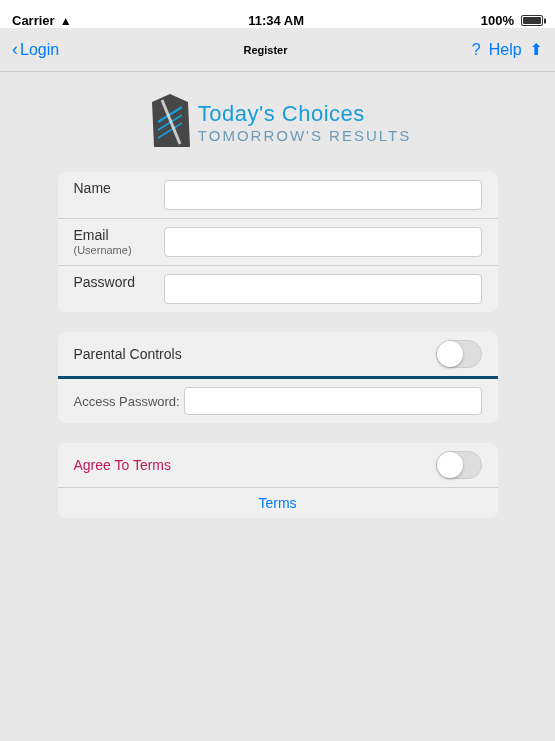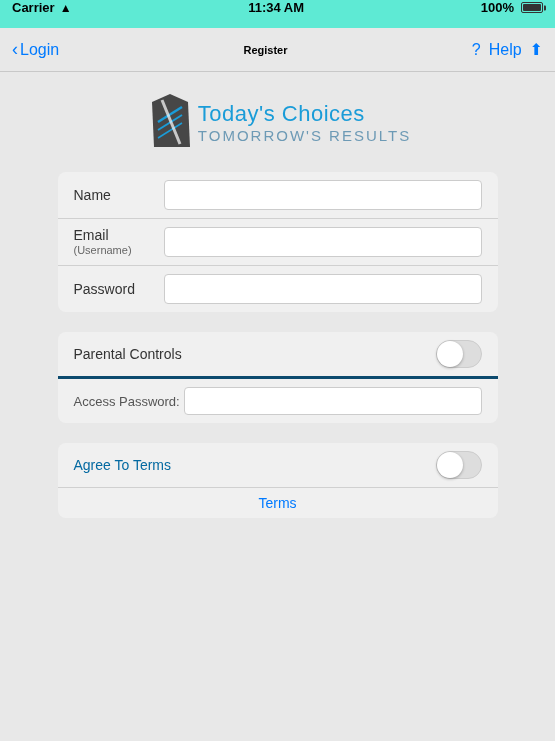--- a/index.html
+++ b/index.html
@@ -17,10 +17,10 @@
     .status-bar {
       display: flex;
       justify-content: space-between;
-      align-items: flex-start;
+      align-items: flex-end;
       padding: 0 12px;
       height: 28px;
-      background: #5eead4;
+      background: #ffffff;
     }
     .status-left {
       display: flex;

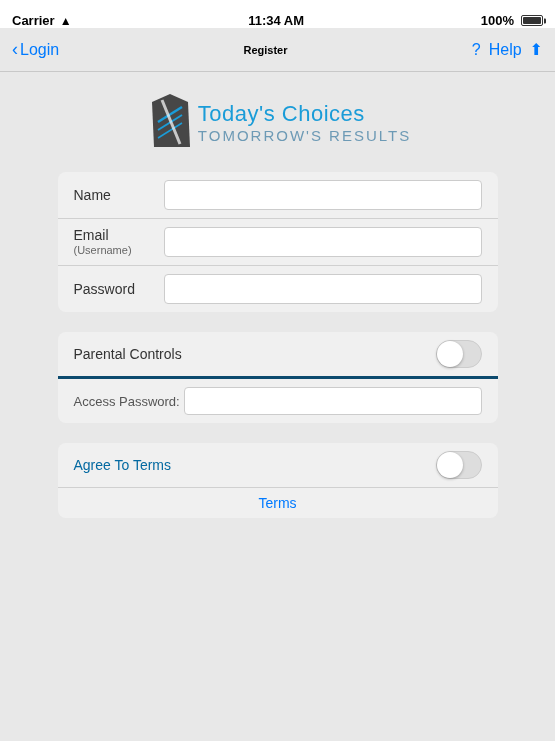--- a/index.html
+++ b/index.html
@@ -160,7 +160,7 @@
 
     .form-row {
       display: flex;
-      align-items: center;
+      align-items: flex-start;
       padding: 8px 16px;
       border-bottom: 1px solid #d0d0d0;
       min-height: 44px;

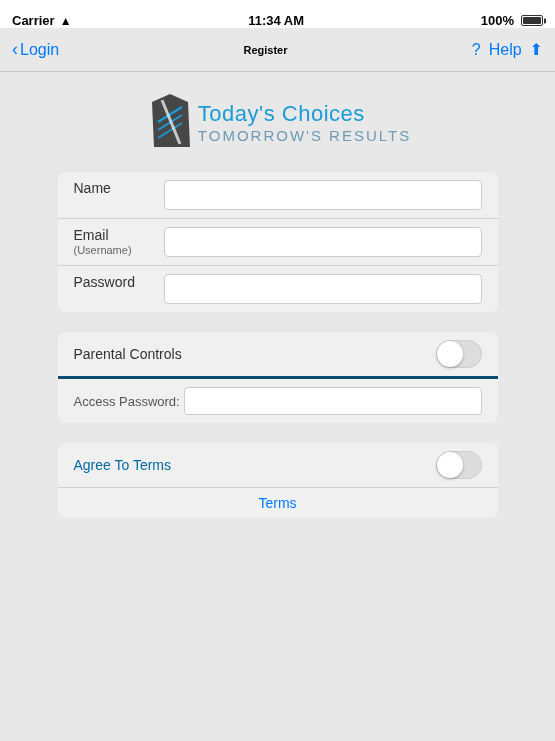--- a/index.html
+++ b/index.html
@@ -278,7 +278,7 @@
 
     .terms-label {
       font-size: 14px;
-      color: #0369a1;
+      color: #be185d;
       flex: 1;
     }
 

